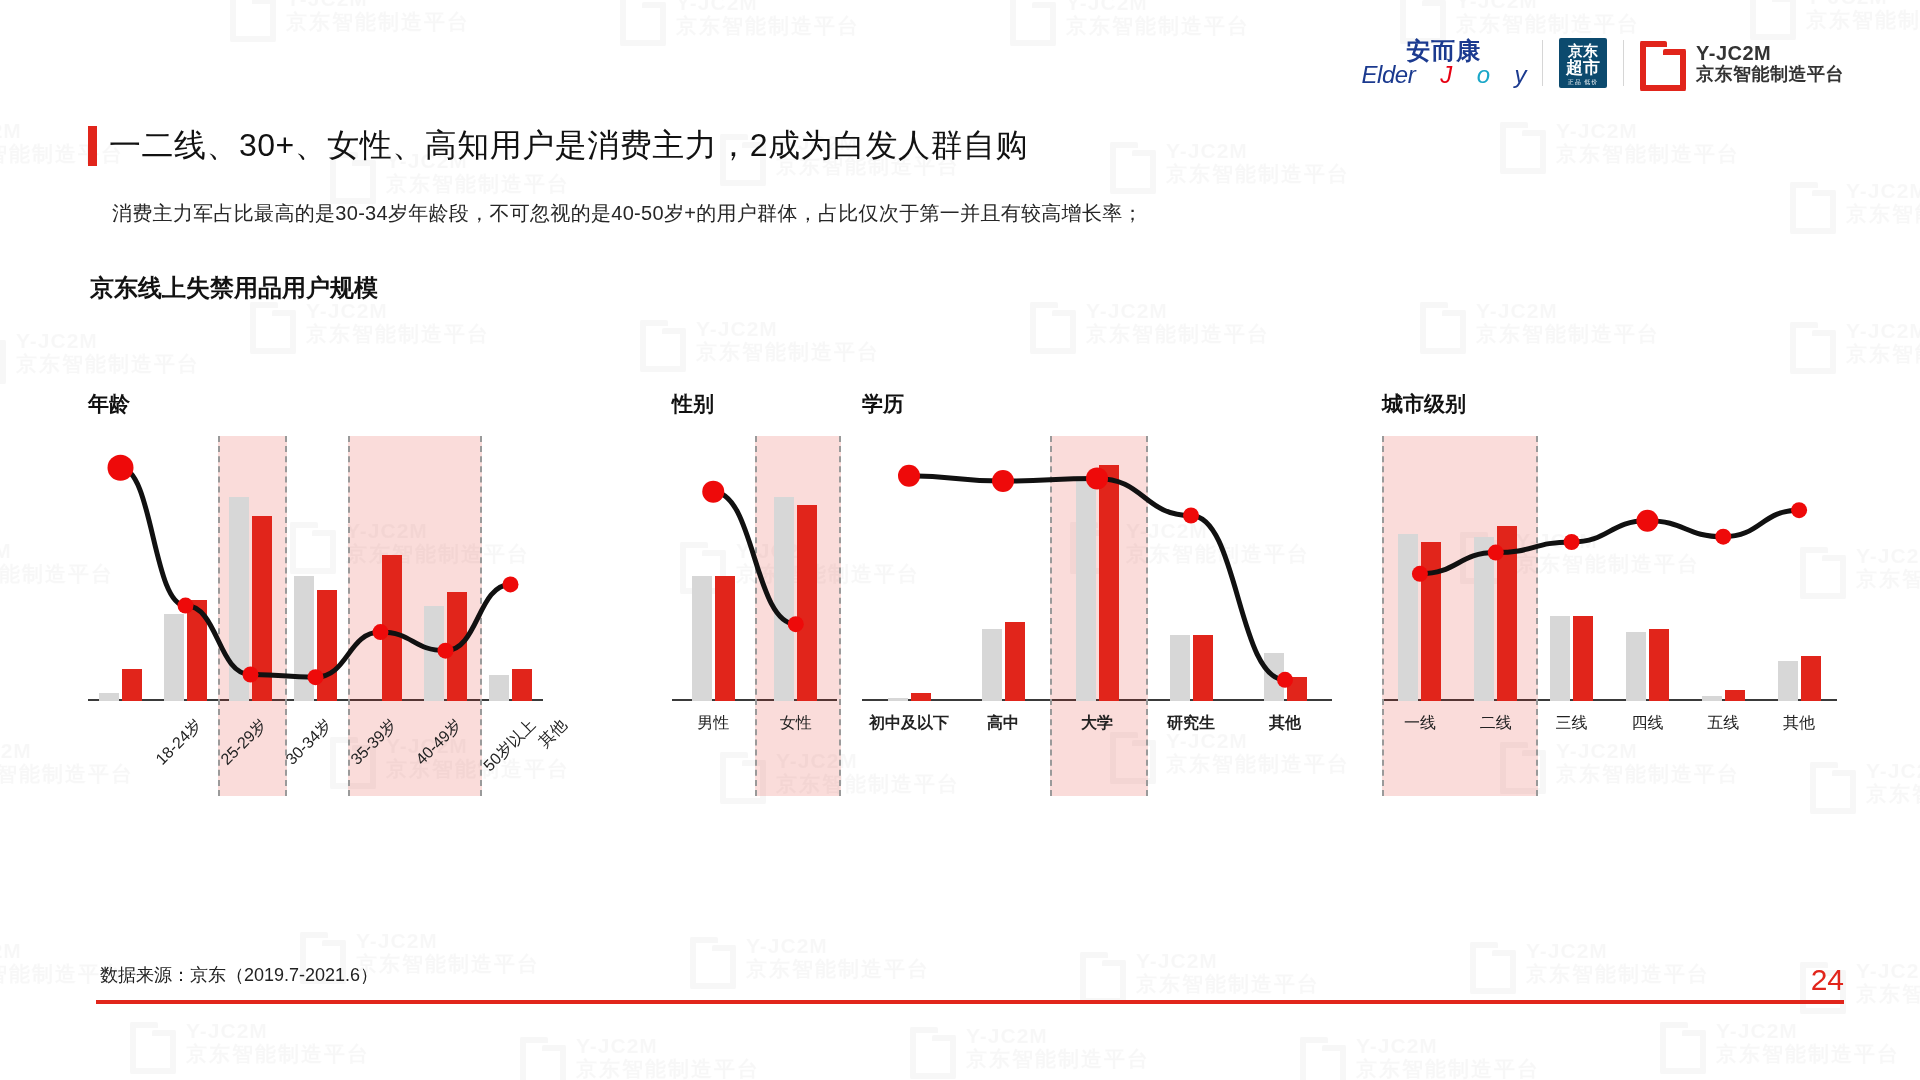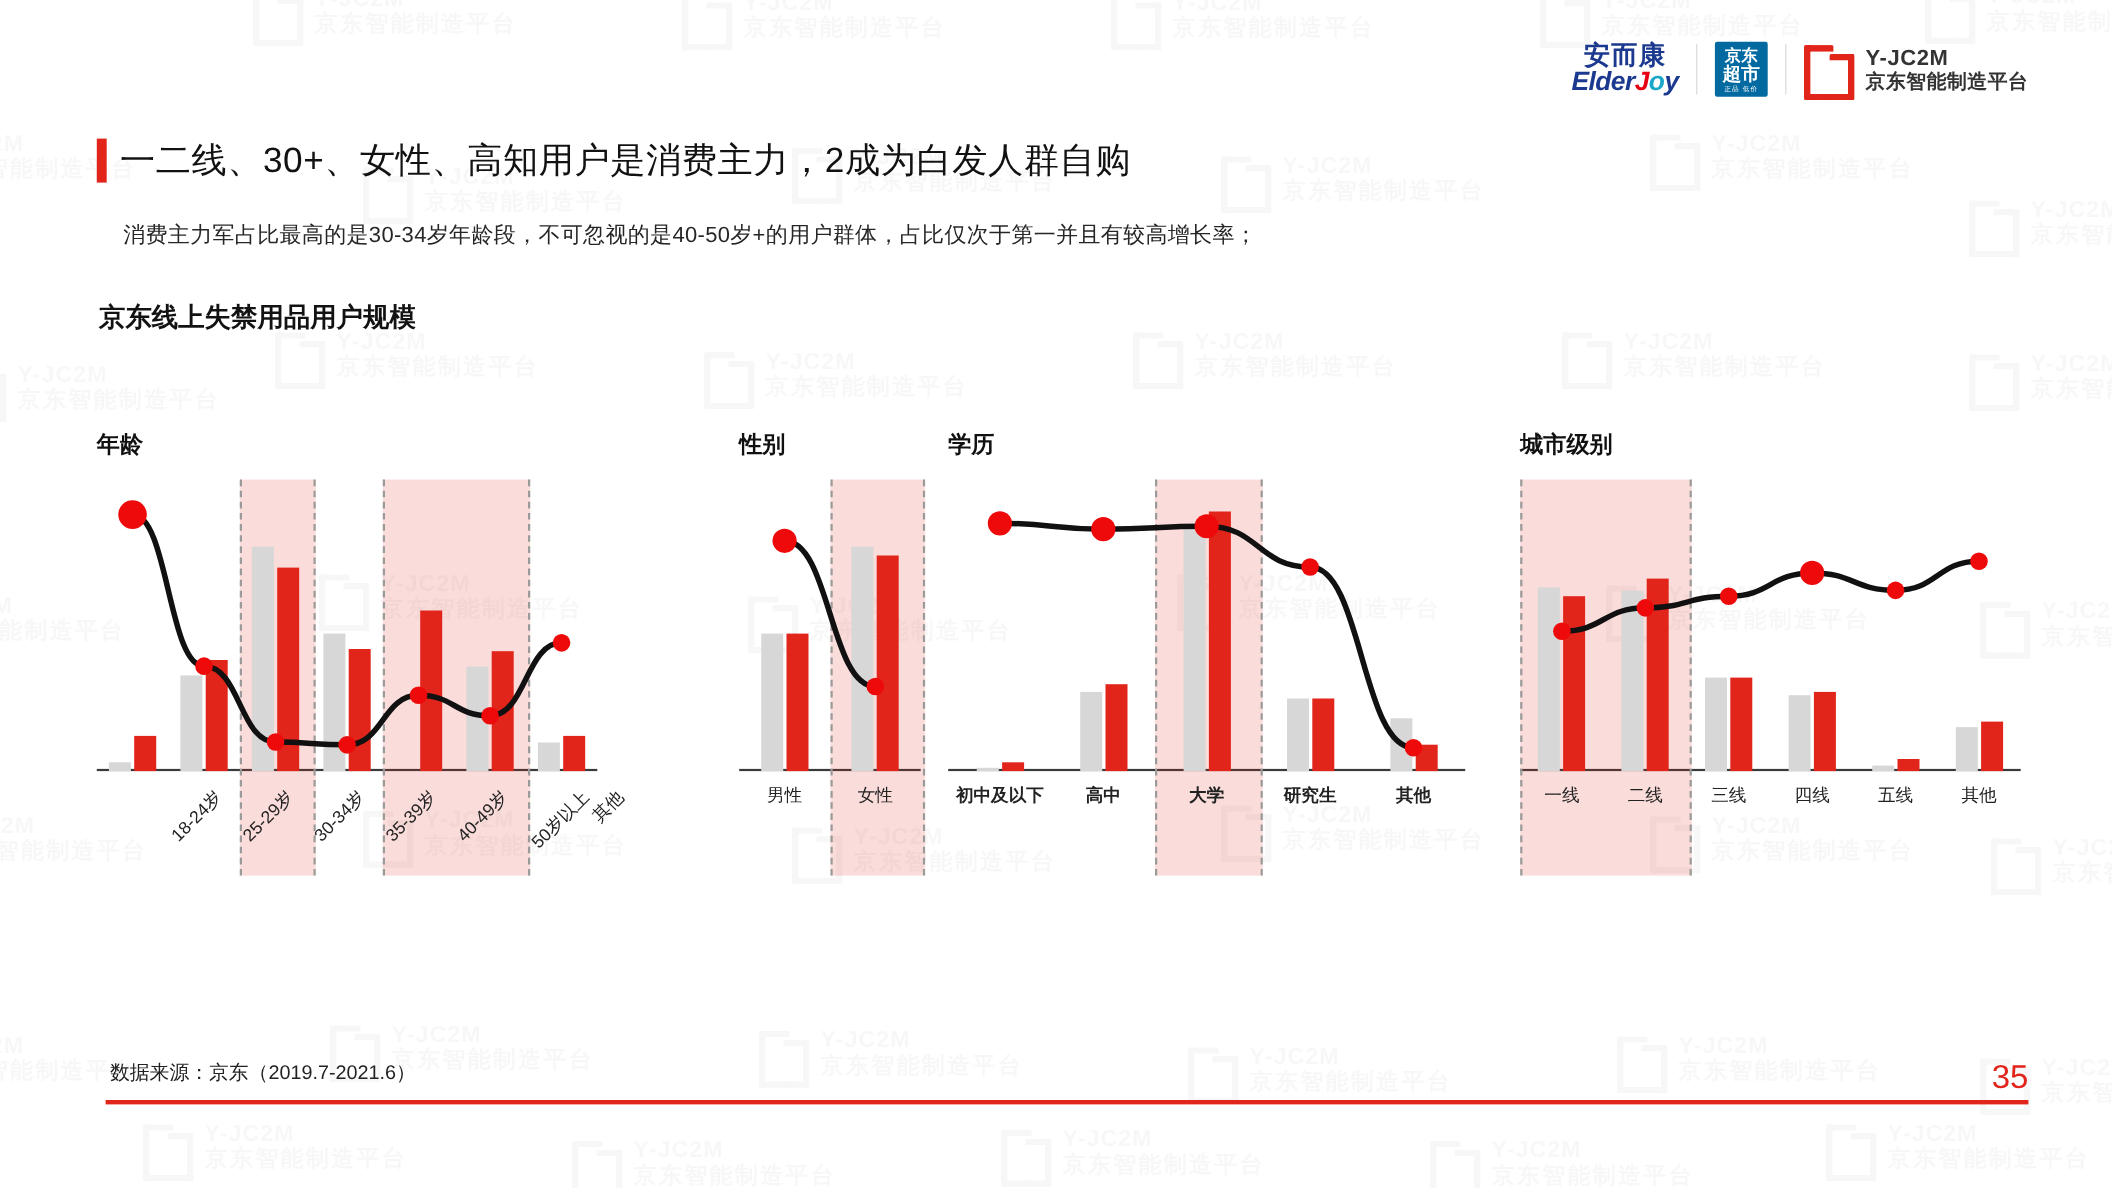--- a/index.html
+++ b/index.html
@@ -102,7 +102,7 @@
   .logo-elderjoy .en .heart2 { color: #1aa7c8; }
   .vdiv { width: 1px; height: 46px; background: #d6d6d6; }
   .logo-jdsc {
-    background: #0369a1;
+    background: #0c4a6e;
     color: #fff;
     width: 48px;
     padding: 5px 0 3px;

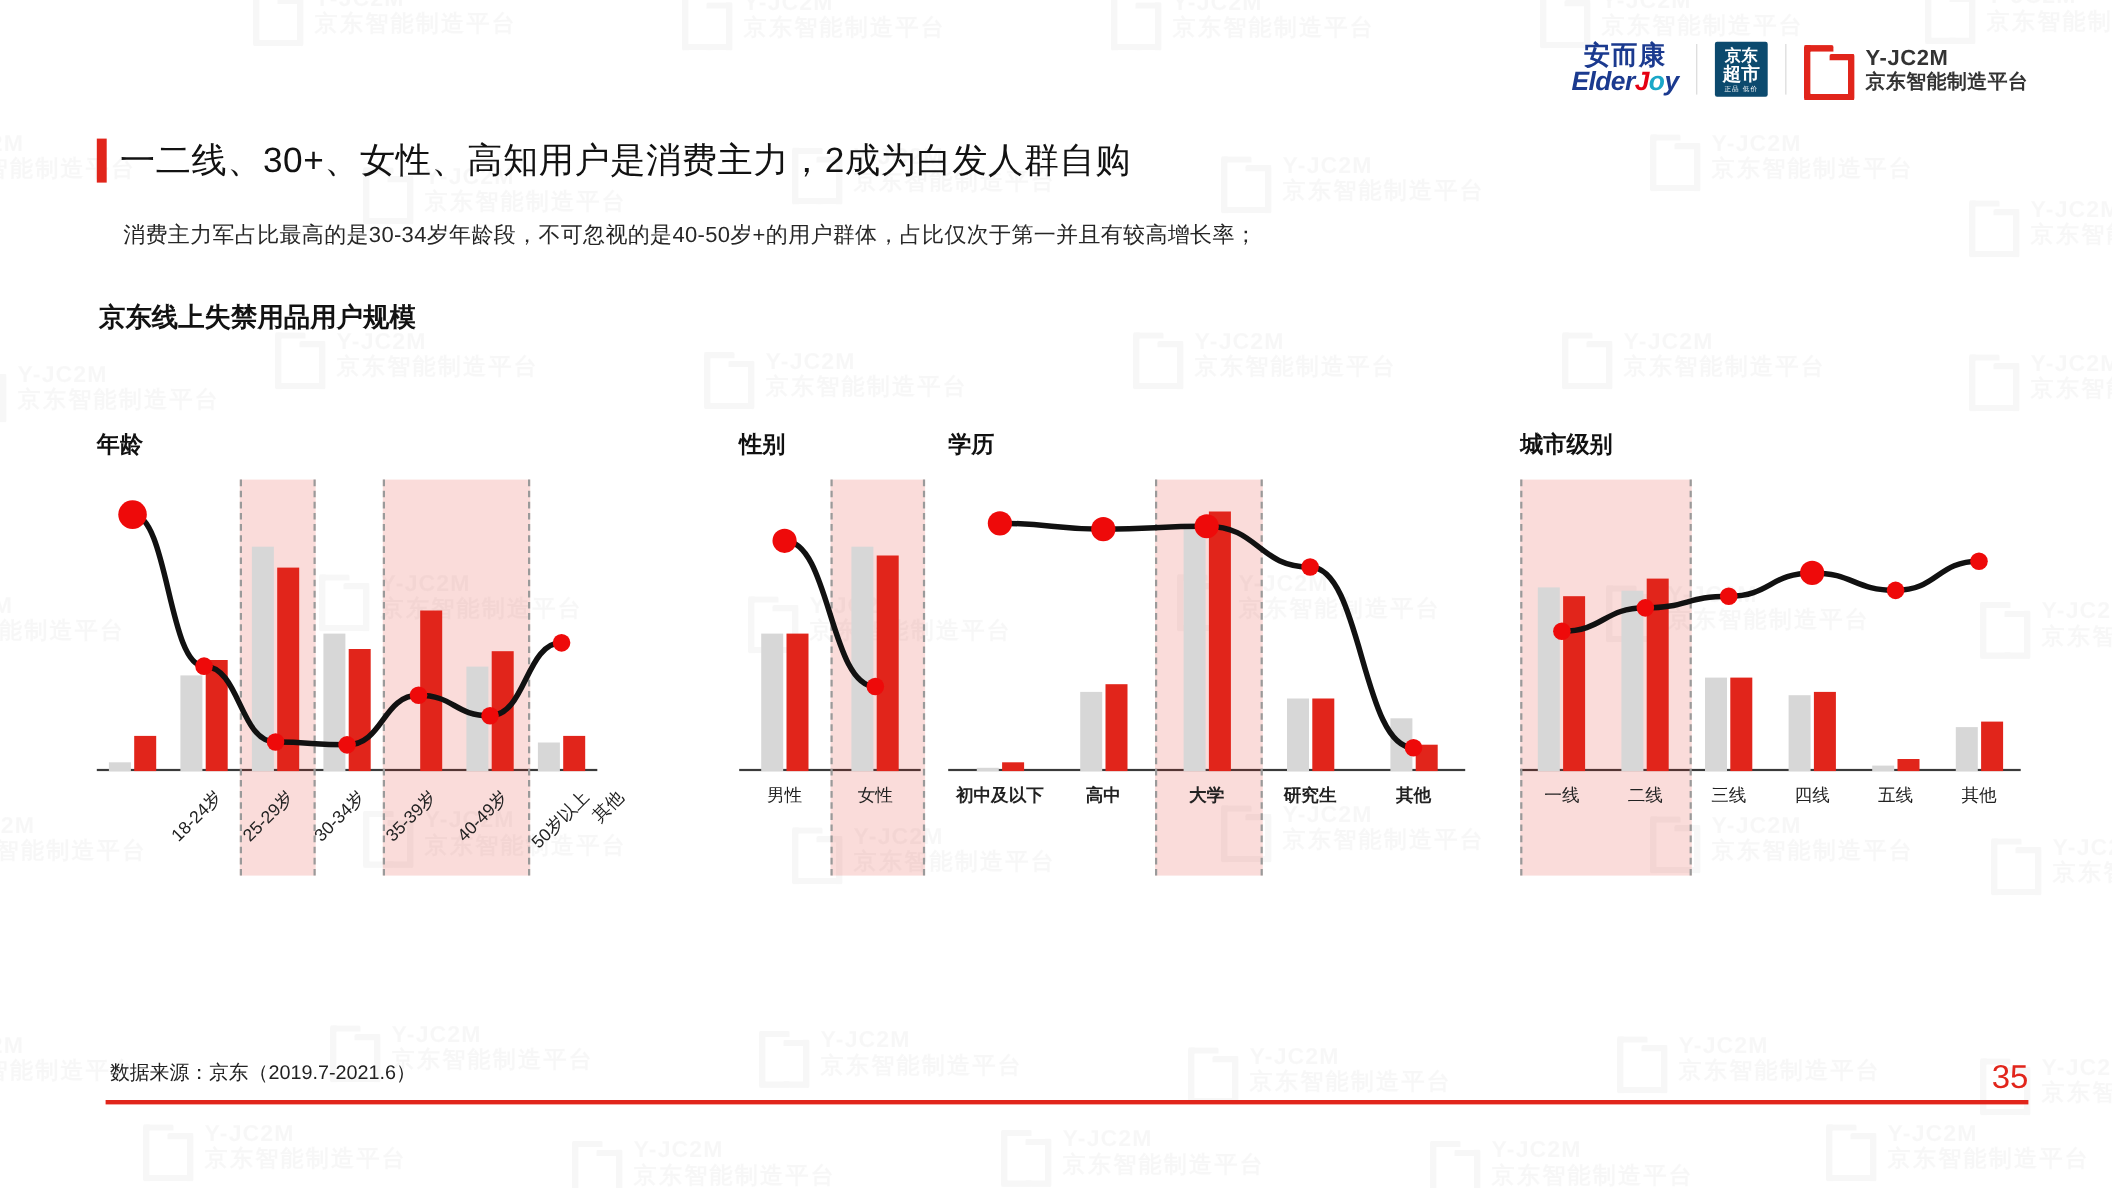--- a/index.html
+++ b/index.html
@@ -95,8 +95,8 @@
     font-size: 24px; font-weight: 700; color: #1b3a8f; letter-spacing: 1px;
   }
   .logo-elderjoy .en {
-    font-size: 24px; font-weight: 700; font-style: italic; color: #1b3a8f; letter-spacing: -0.5px;
-    display: flex; align-items: baseline;
+    font-size: 24px; font-weight: 400; font-style: italic; color: #1b3a8f; letter-spacing: -0.5px;
+    display: flex; align-items: baseline; gap: 25px;
   }
   .logo-elderjoy .en .heart { color: #e60012; }
   .logo-elderjoy .en .heart2 { color: #1aa7c8; }

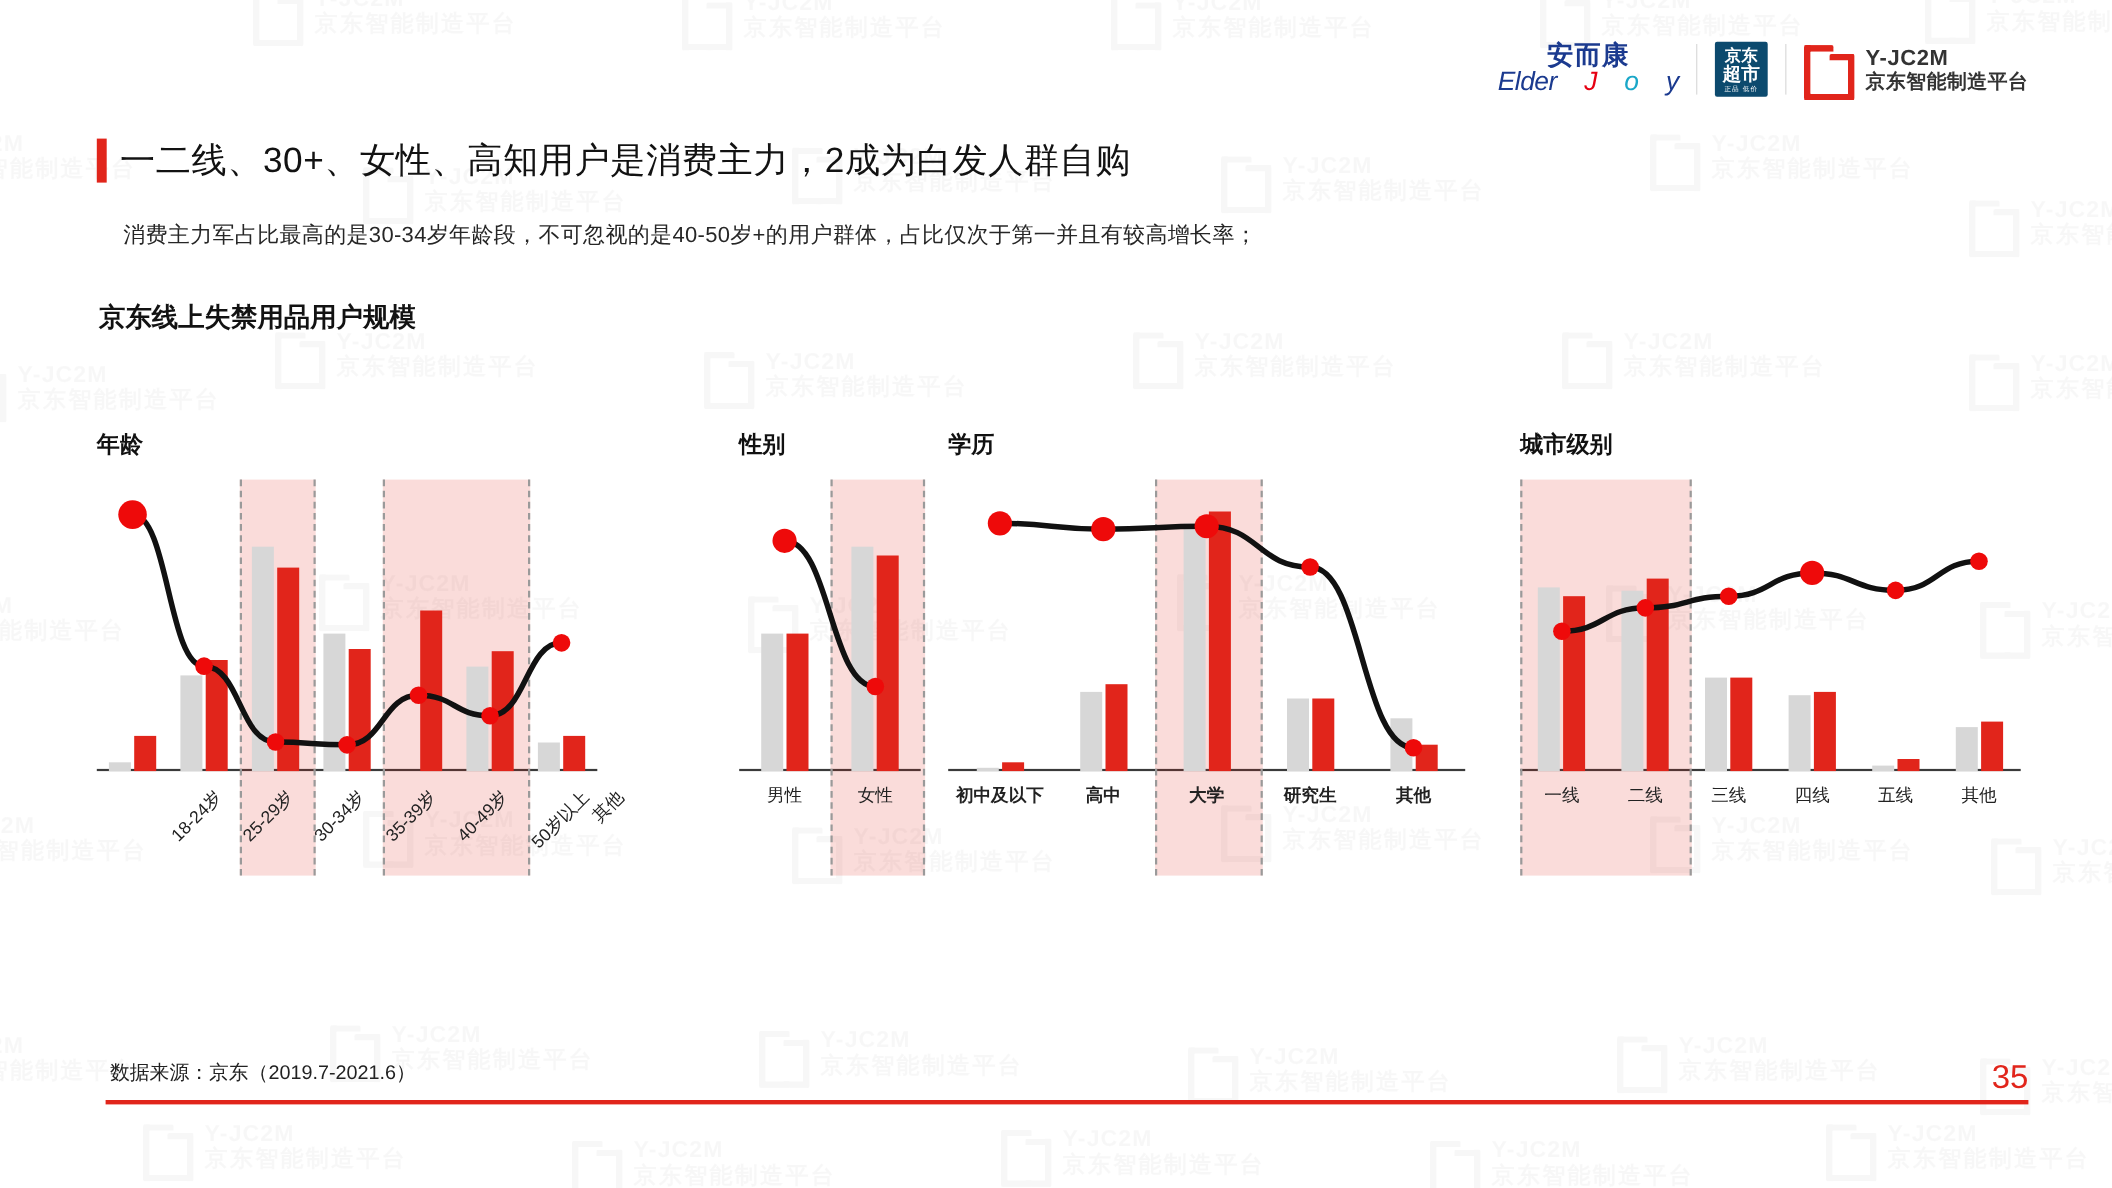--- a/index.html
+++ b/index.html
@@ -778,7 +778,7 @@
 
   <div class="source-note">数据来源：京东（2019.7-2021.6）</div>
   <div class="footer-rule"></div>
-  <div class="page-number">35</div>
+  <div class="page-number">24</div>
 
 </div>
 

